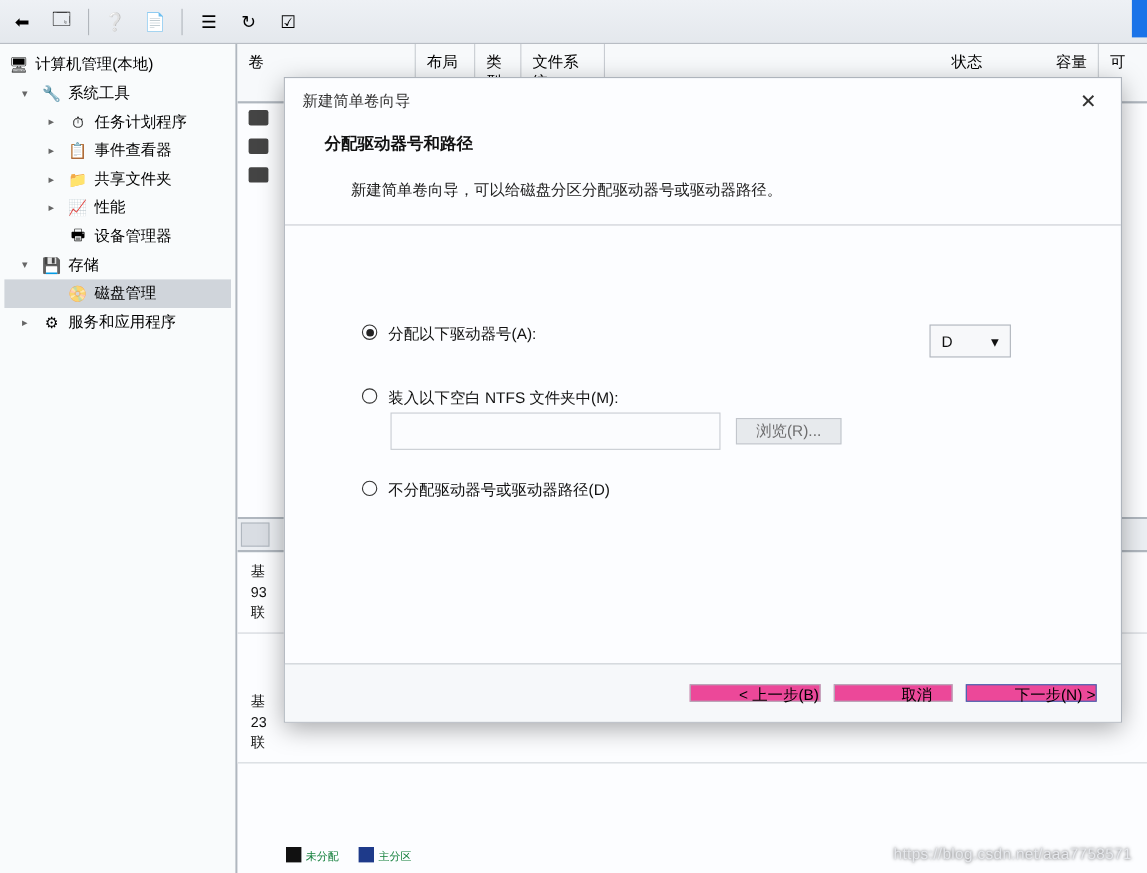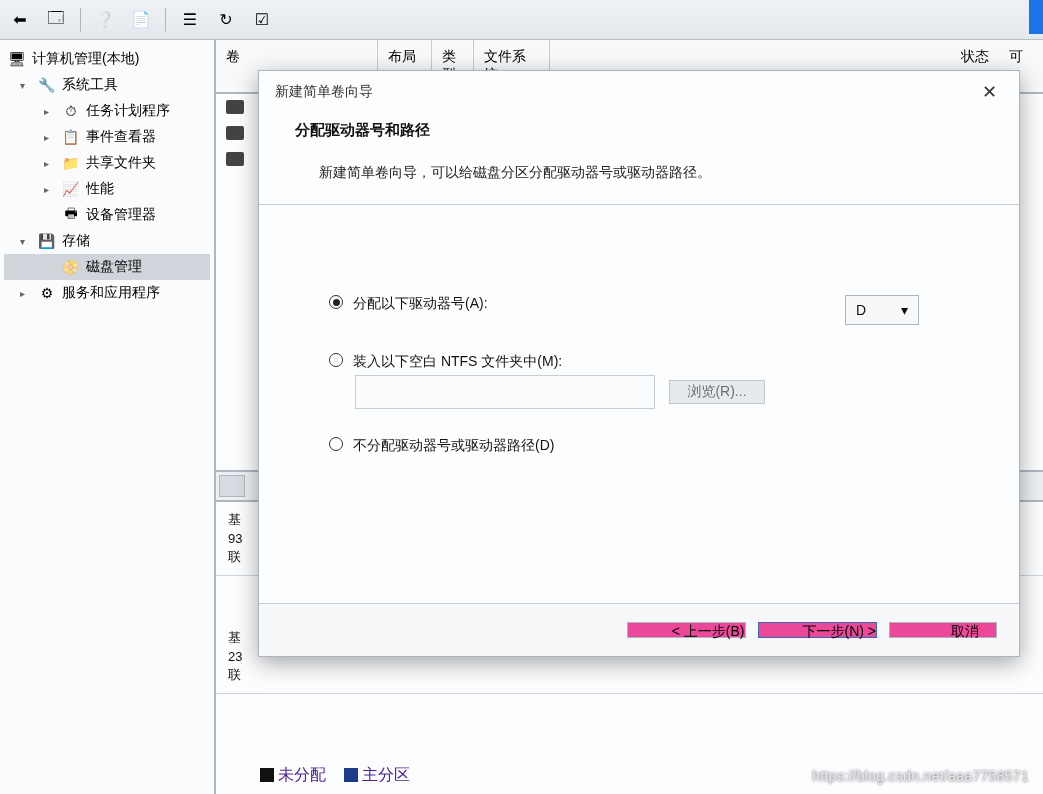--- a/index.html
+++ b/index.html
@@ -144,6 +144,7 @@
       <div class="th type">类型</div>
       <div class="th fs">文件系统</div>
       <div class="th state">状态</div>
+      <div class="th cap">容量</div>
       <div class="th av">可</div>
     </div>
     <div class="vol-row">

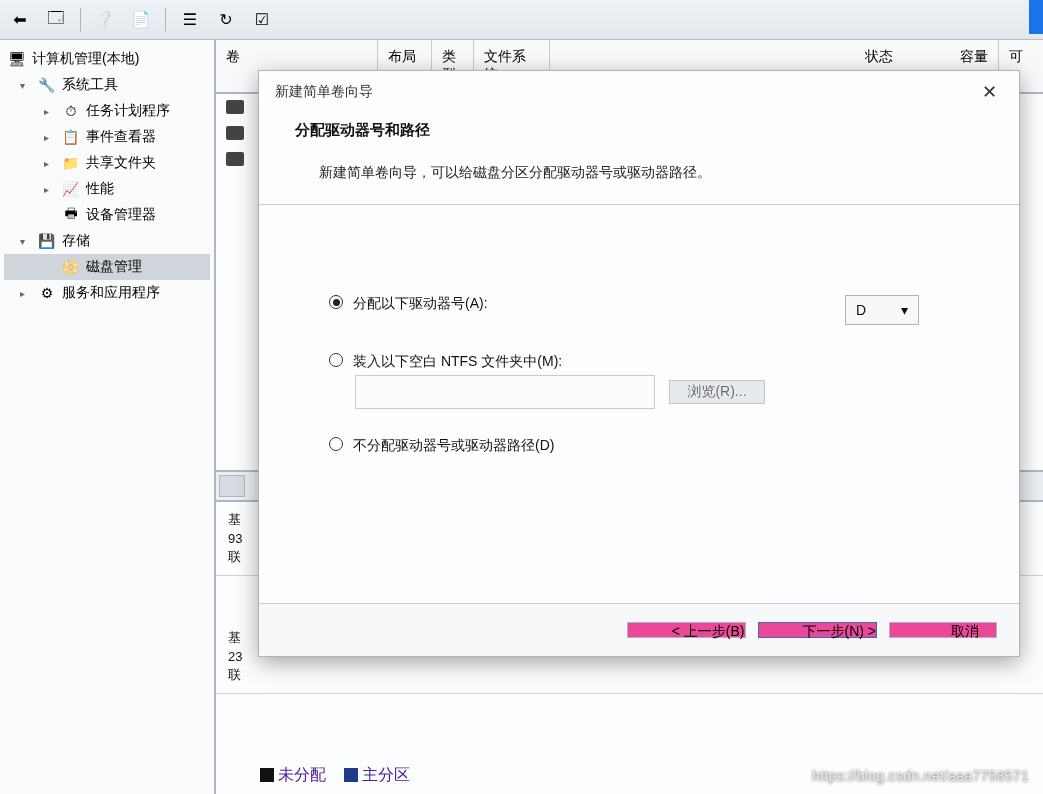--- a/index.html
+++ b/index.html
@@ -214,8 +214,8 @@
   </div>
   <div class="dlg-foot">
     <button class="btn">&lt; 上一步(B)</button>
+    <button class="btn">取消</button>
     <button class="btn primary">下一步(N) &gt;</button>
-    <button class="btn">取消</button>
   </div>
 </div>
 

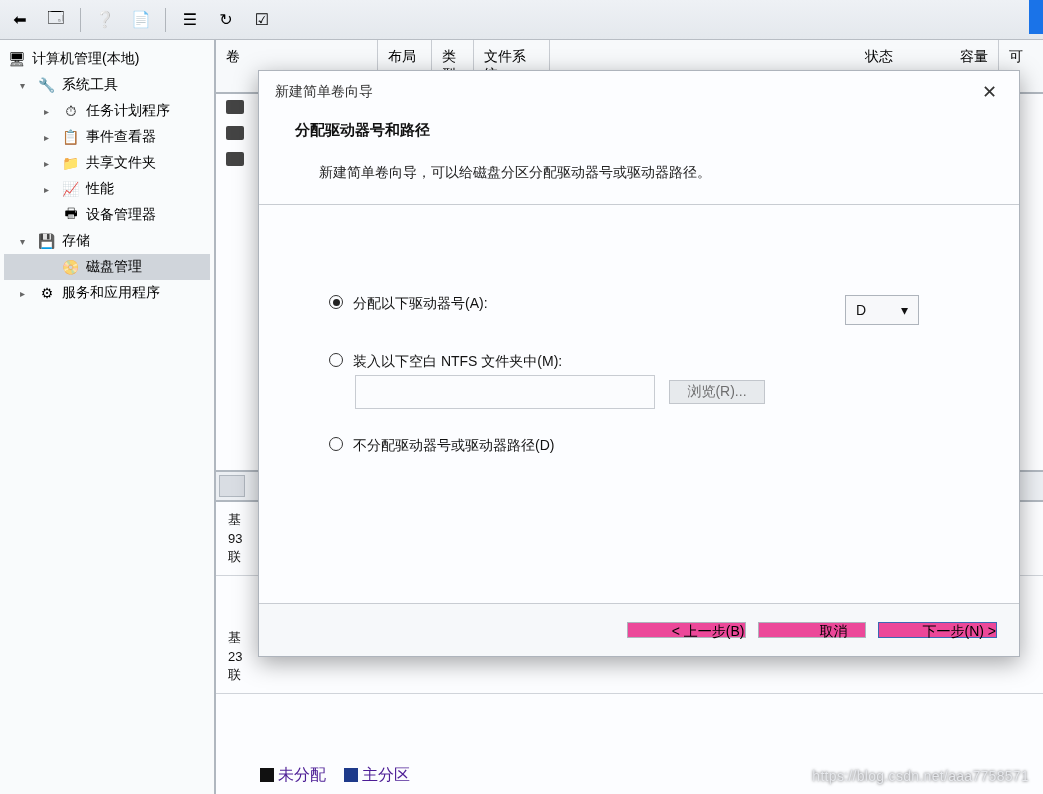--- a/index.html
+++ b/index.html
@@ -41,7 +41,7 @@
     .disk-panel { padding: 8px 12px; font-size: 13px; color: #111; border-bottom: 1px solid #d0d4da; }
     .disk-panel .line { padding: 1px 0; }
     
-    .legend { position: absolute; bottom: 8px; left: 260px; font-size: 16px; color: #4c1d95; display: flex; gap: 18px; align-items:center; }
+    .legend { position: absolute; bottom: 8px; left: 260px; font-size: 10px; color: #15803d; display: flex; gap: 18px; align-items:center; }
     .sw { width: 14px; height: 14px; display: inline-block; margin-right: 4px; vertical-align: -2px; }
     .sw.black { background: #111; }
     .sw.blue { background: #1e3a8a; }

